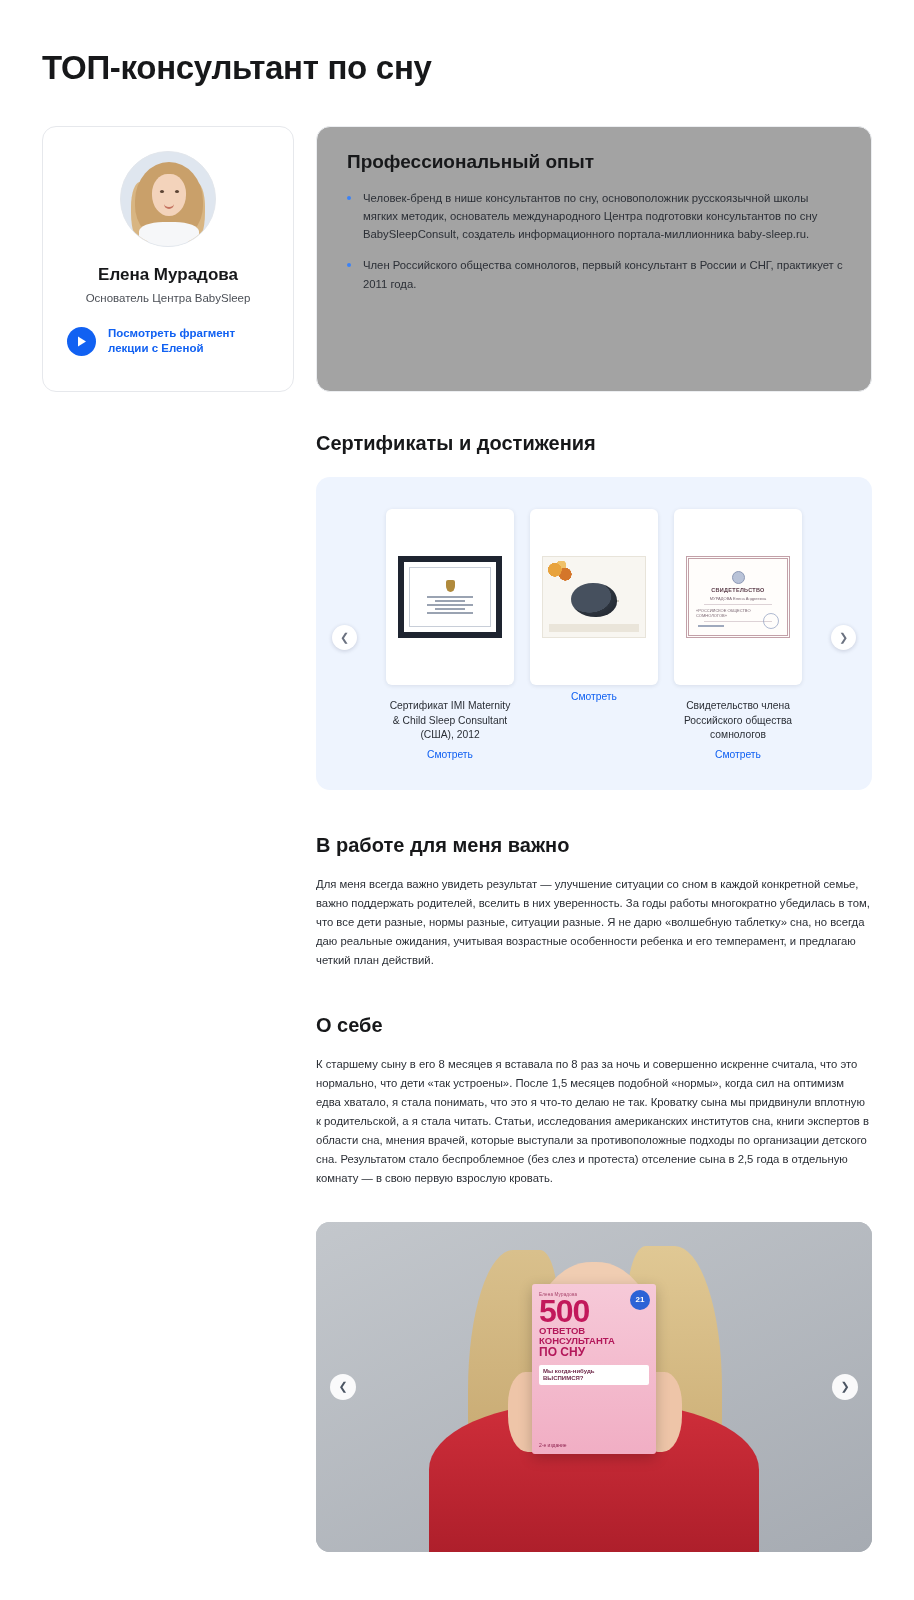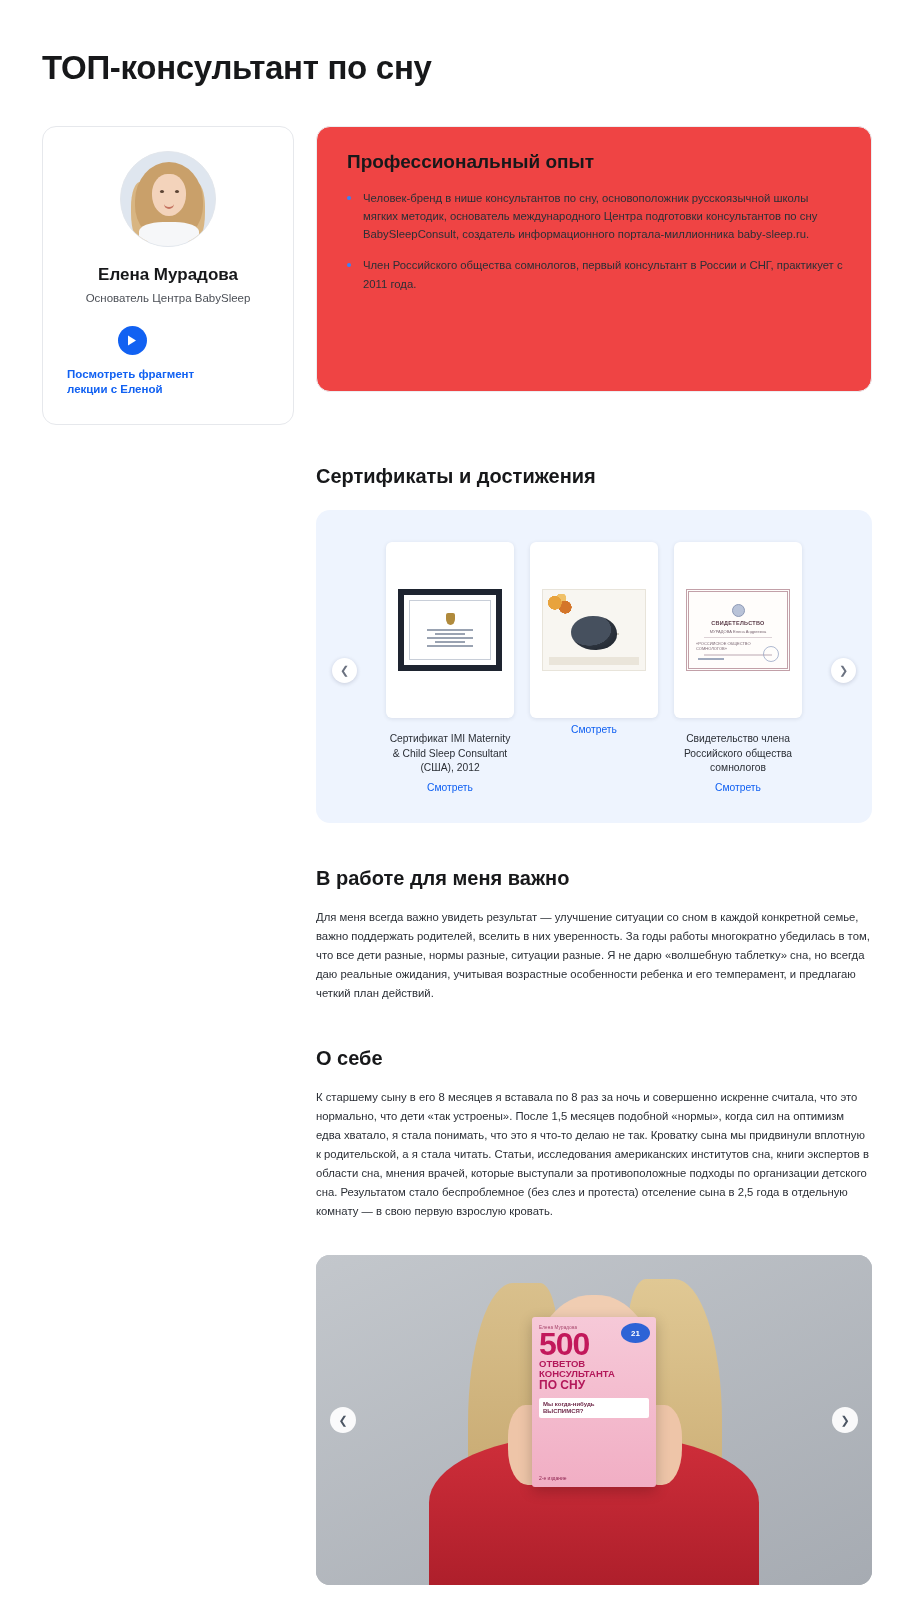--- a/index.html
+++ b/index.html
@@ -147,7 +147,7 @@
 
   .exp-card {
     flex: 1;
-    background: #ef4444;
+    background: #a3a3a3;
     border: 1px solid #eceef1;
     border-radius: 14px;
     padding: 24px 26px 26px 30px;

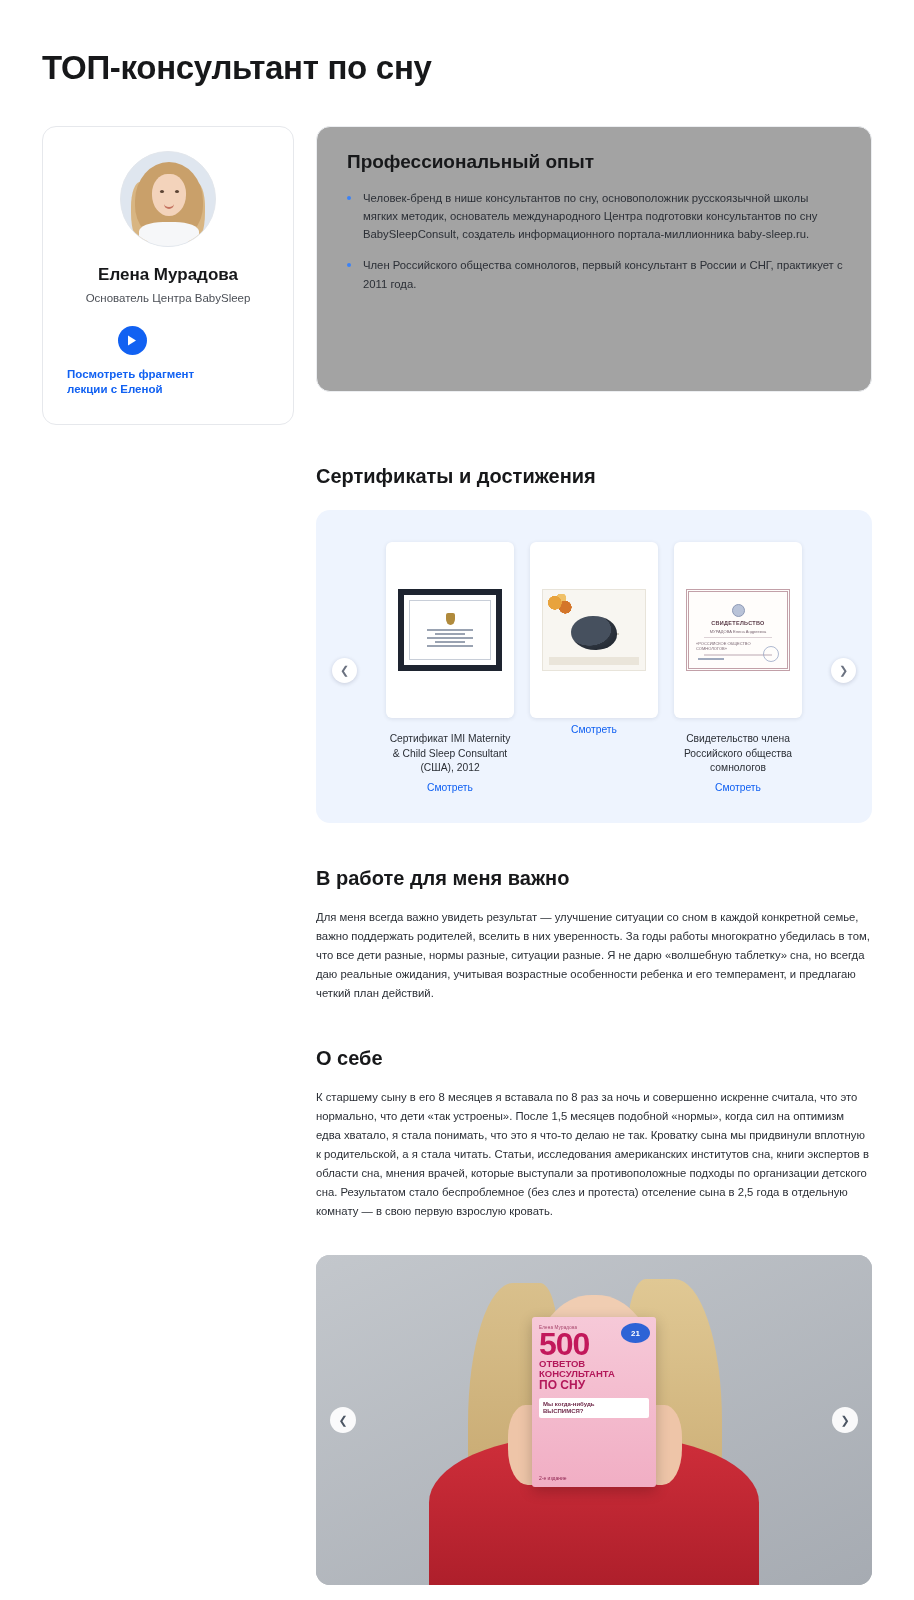--- a/index.html
+++ b/index.html
@@ -125,7 +125,6 @@
     align-self: flex-start;
     padding-left: 4px;
     cursor: pointer;
-    flex-direction: column;
   }
   .play-btn {
     width: 29px; height: 29px;

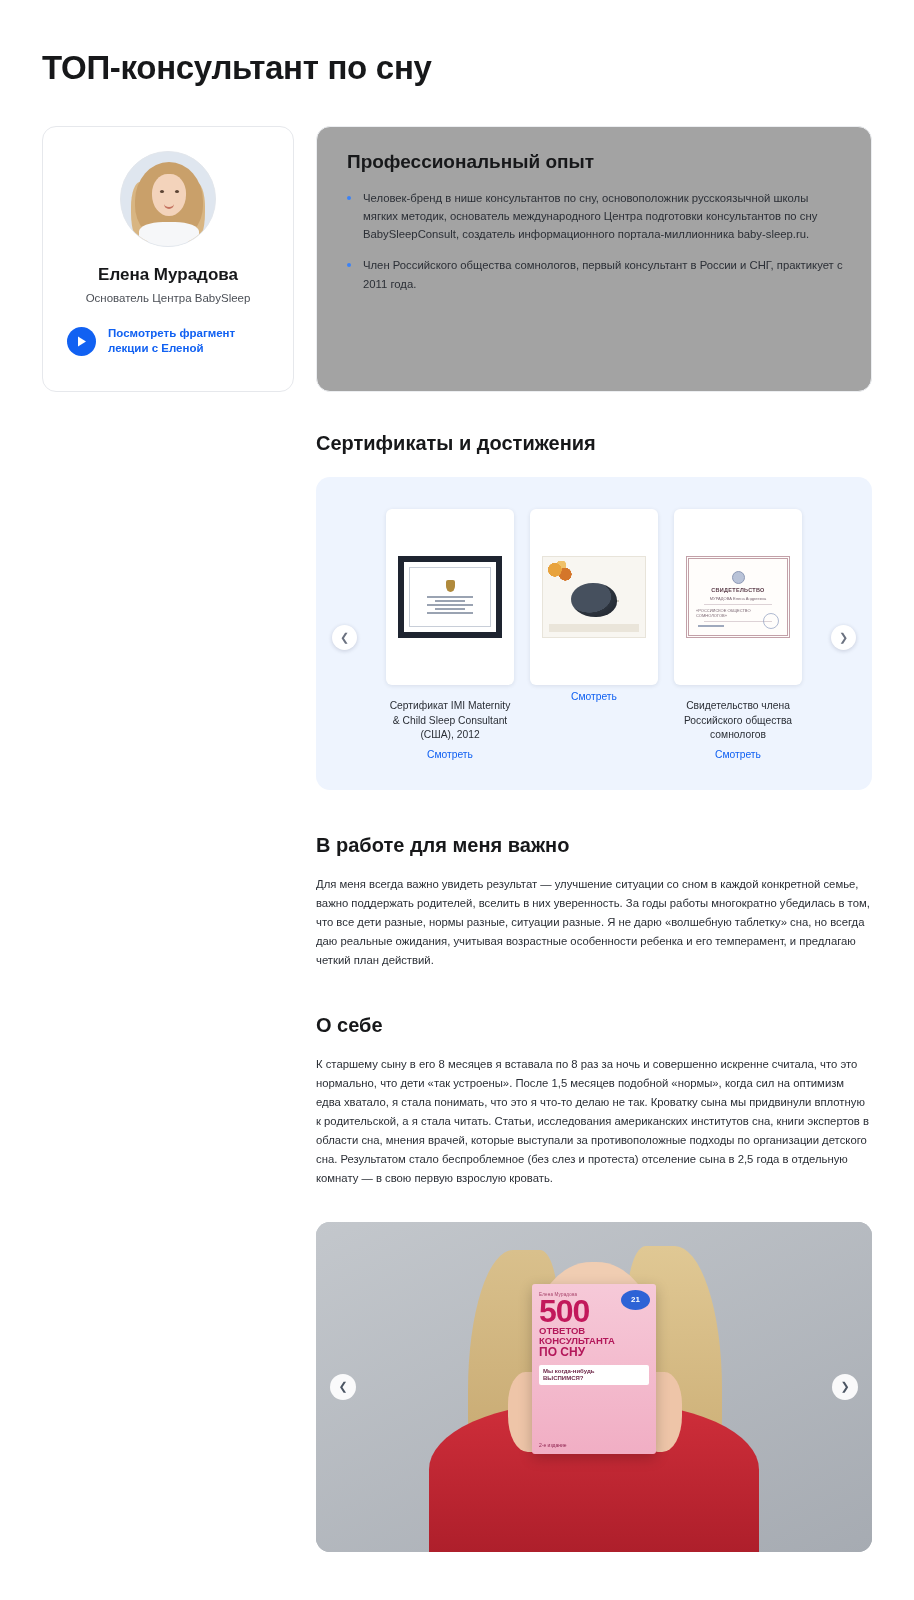--- a/index.html
+++ b/index.html
@@ -406,7 +406,7 @@
   }
   .ph-book .b-badge {
     position: absolute; right: 6px; top: 6px;
-    width: 29px; height: 20px; border-radius: 50%;
+    width: 20px; height: 20px; border-radius: 50%;
     background: #2d63d6; color: #fff;
     font-size: 8px; font-weight: bold;
     display: flex; align-items: center; justify-content: center;

